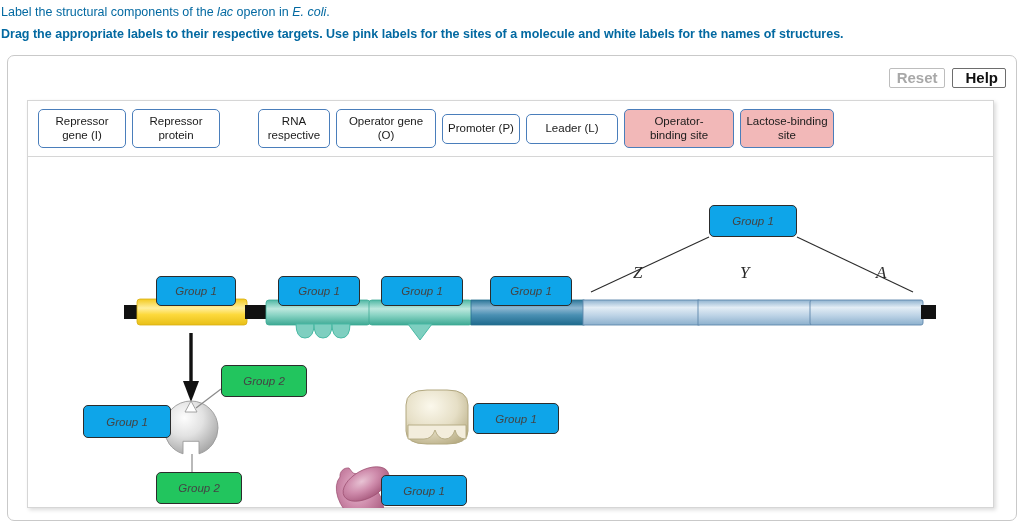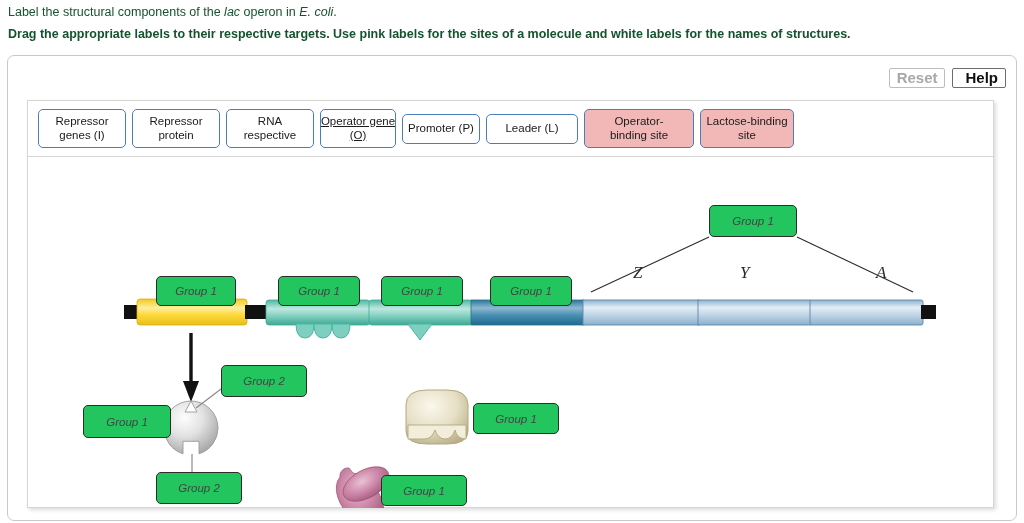--- a/index.html
+++ b/index.html
@@ -19,9 +19,9 @@
   
   .prompt-line {
     position: absolute;
-    left: 8px;
+    left: 1px;
     font-size: 12.5px;
-    color: #14532d;
+    color: #0369a1;
     white-space: nowrap;
   }
   #prompt-1 { top: 5px; font-weight: 400; }

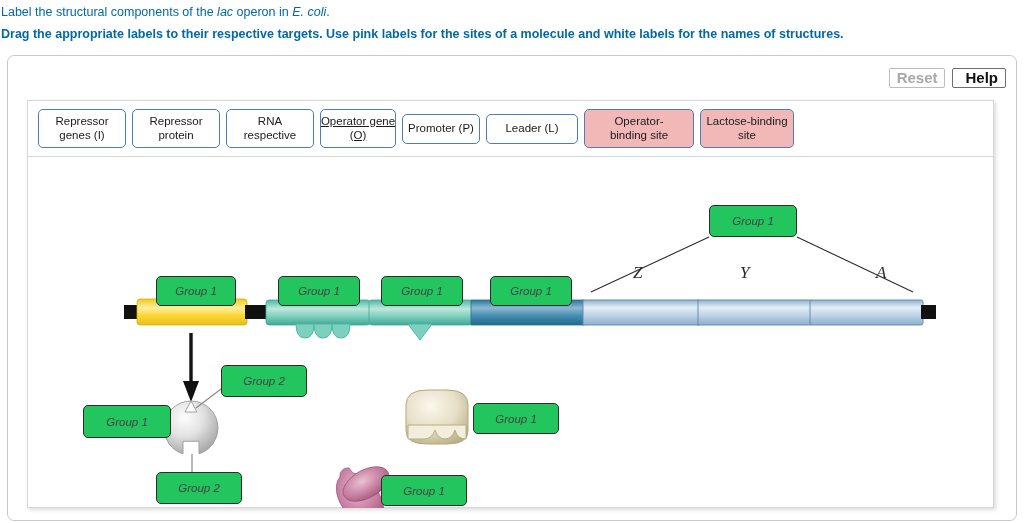--- a/index.html
+++ b/index.html
@@ -174,7 +174,7 @@
             <div>protein</div>
           </div>
         </div>
-        <div class="chip" style="width: 88px;">
+        <div class="chip" style="width: 72px; margin-left: 32px;">
           <div>
             <div>RNA</div>
             <div>respective</div>

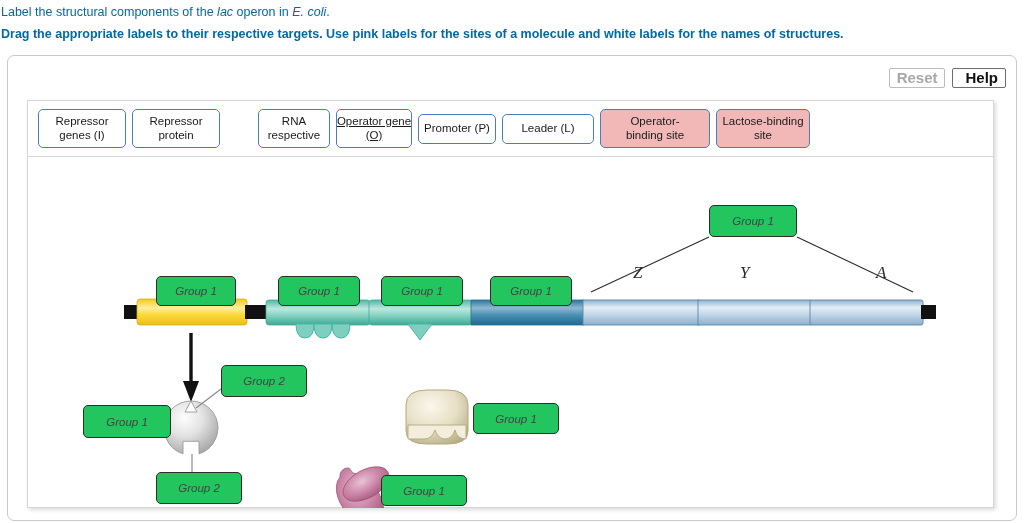--- a/index.html
+++ b/index.html
@@ -180,7 +180,7 @@
             <div>respective</div>
           </div>
         </div>
-        <div class="chip" style="width: 76px; text-decoration: underline;">
+        <div class="chip" style="width: 100px;">
           <div>
             <div>Operator gene</div>
             <div>(O)</div>

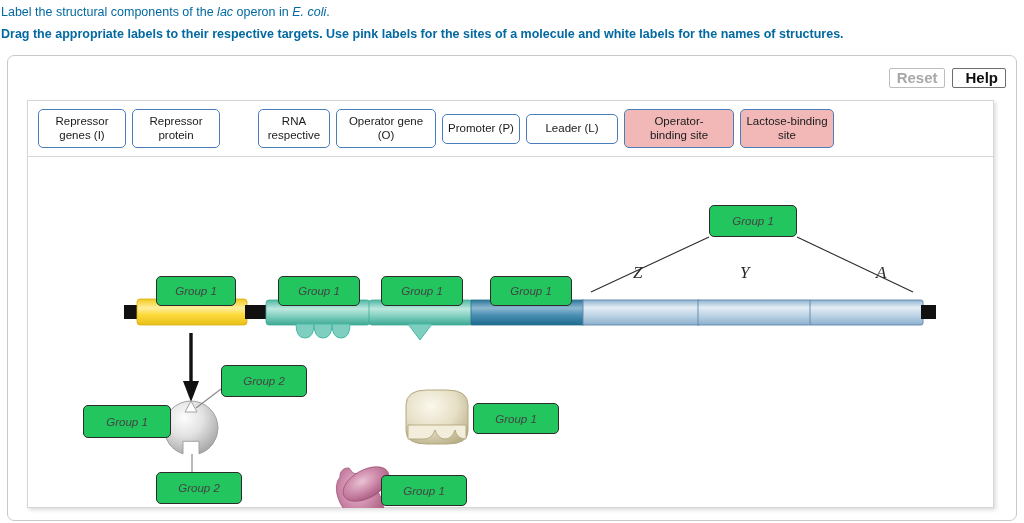--- a/index.html
+++ b/index.html
@@ -165,7 +165,7 @@
         <div class="chip" style="width: 88px;">
           <div>
             <div>Repressor</div>
-            <div>genes (I)</div>
+            <div>gene (I)</div>
           </div>
         </div>
         <div class="chip" style="width: 88px;">

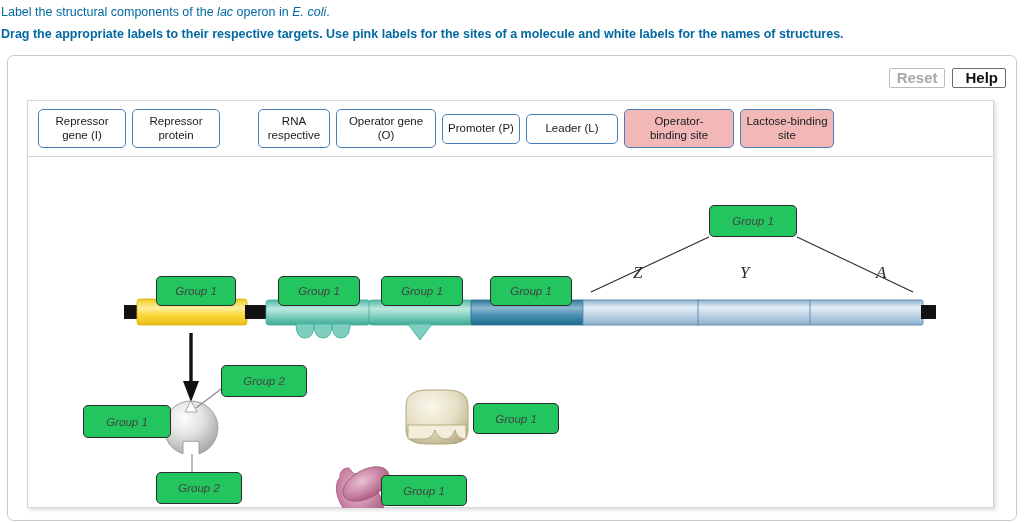--- a/index.html
+++ b/index.html
@@ -122,7 +122,7 @@
     position: absolute;
     border: 1px solid #2c2c2c;
     border-radius: 5px;
-    background: #22c55e;
+    background: #0ea5e9;
     font-size: 11.5px;
     font-style: italic;
     color: #444444;

